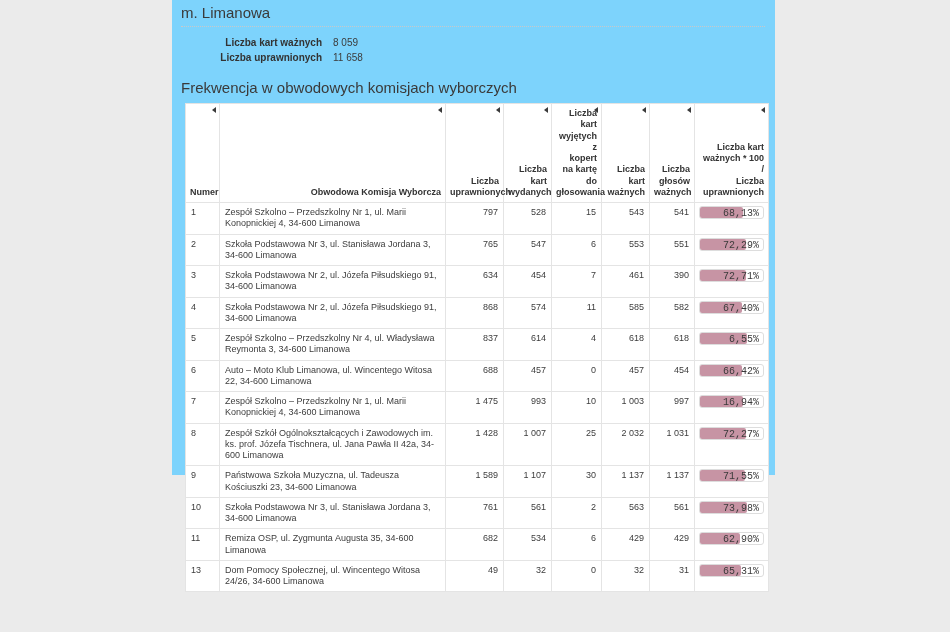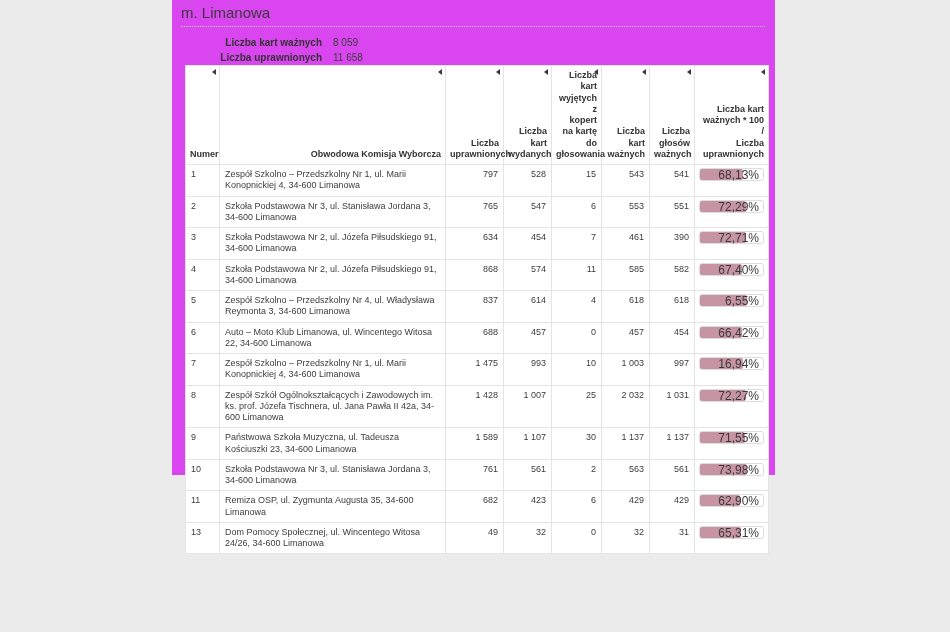--- a/index.html
+++ b/index.html
@@ -15,7 +15,7 @@
   .content-column {
     position: absolute; left: 172px; top: 0;
     width: 603px; height: 475px;
-    background: #d946ef;
+    background: #7dd3fc;
     padding: 2px 10px 0 9px;
   }
   .page-title {

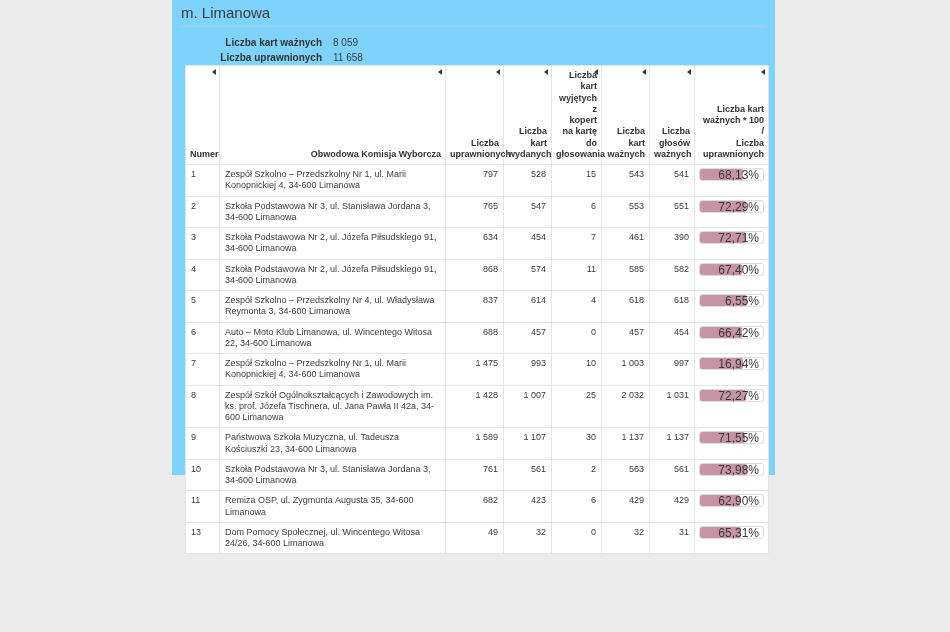--- a/index.html
+++ b/index.html
@@ -83,6 +83,7 @@
     </div>
   </div>
 
+  <div class="section-title">Frekwencja w obwodowych komisjach wyborczych</div>
 
   <table class="results">
     <colgroup>

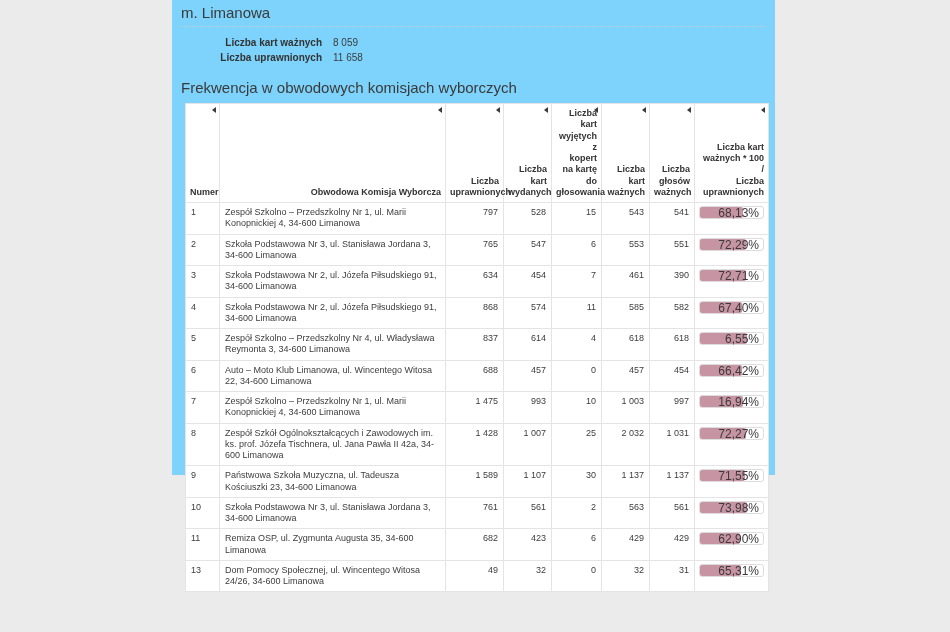--- a/index.html
+++ b/index.html
@@ -62,7 +62,7 @@
   }
   .bar-label {
     position: absolute; right: 4px; top: 0;
-    font-size: 12px; line-height: 13px; color: #3a3a3a;
+    font-size: 10px; line-height: 13px; color: #3a3a3a; font-family: Liberation Mono, monospace;
   }
 </style>
 </head>

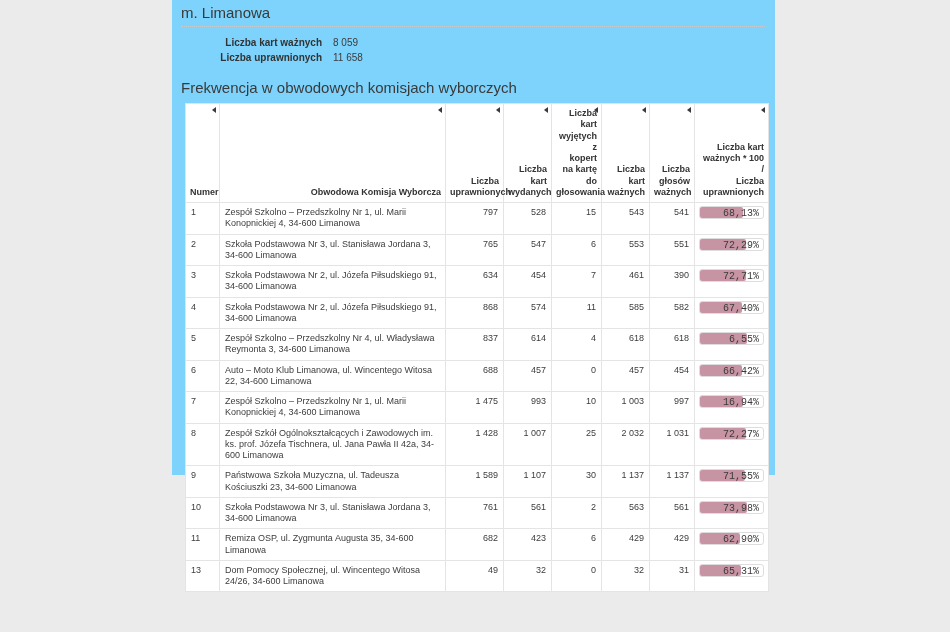--- a/index.html
+++ b/index.html
@@ -273,7 +273,7 @@
           <td class="cell-num">11</td>
           <td class="cell-name">Remiza OSP, ul. Zygmunta Augusta 35, 34-600 Limanowa</td>
           <td class="cell-val">682</td>
-          <td class="cell-val">423</td>
+          <td class="cell-val">534</td>
           <td class="cell-val">6</td>
           <td class="cell-val">429</td>
           <td class="cell-val">429</td>

